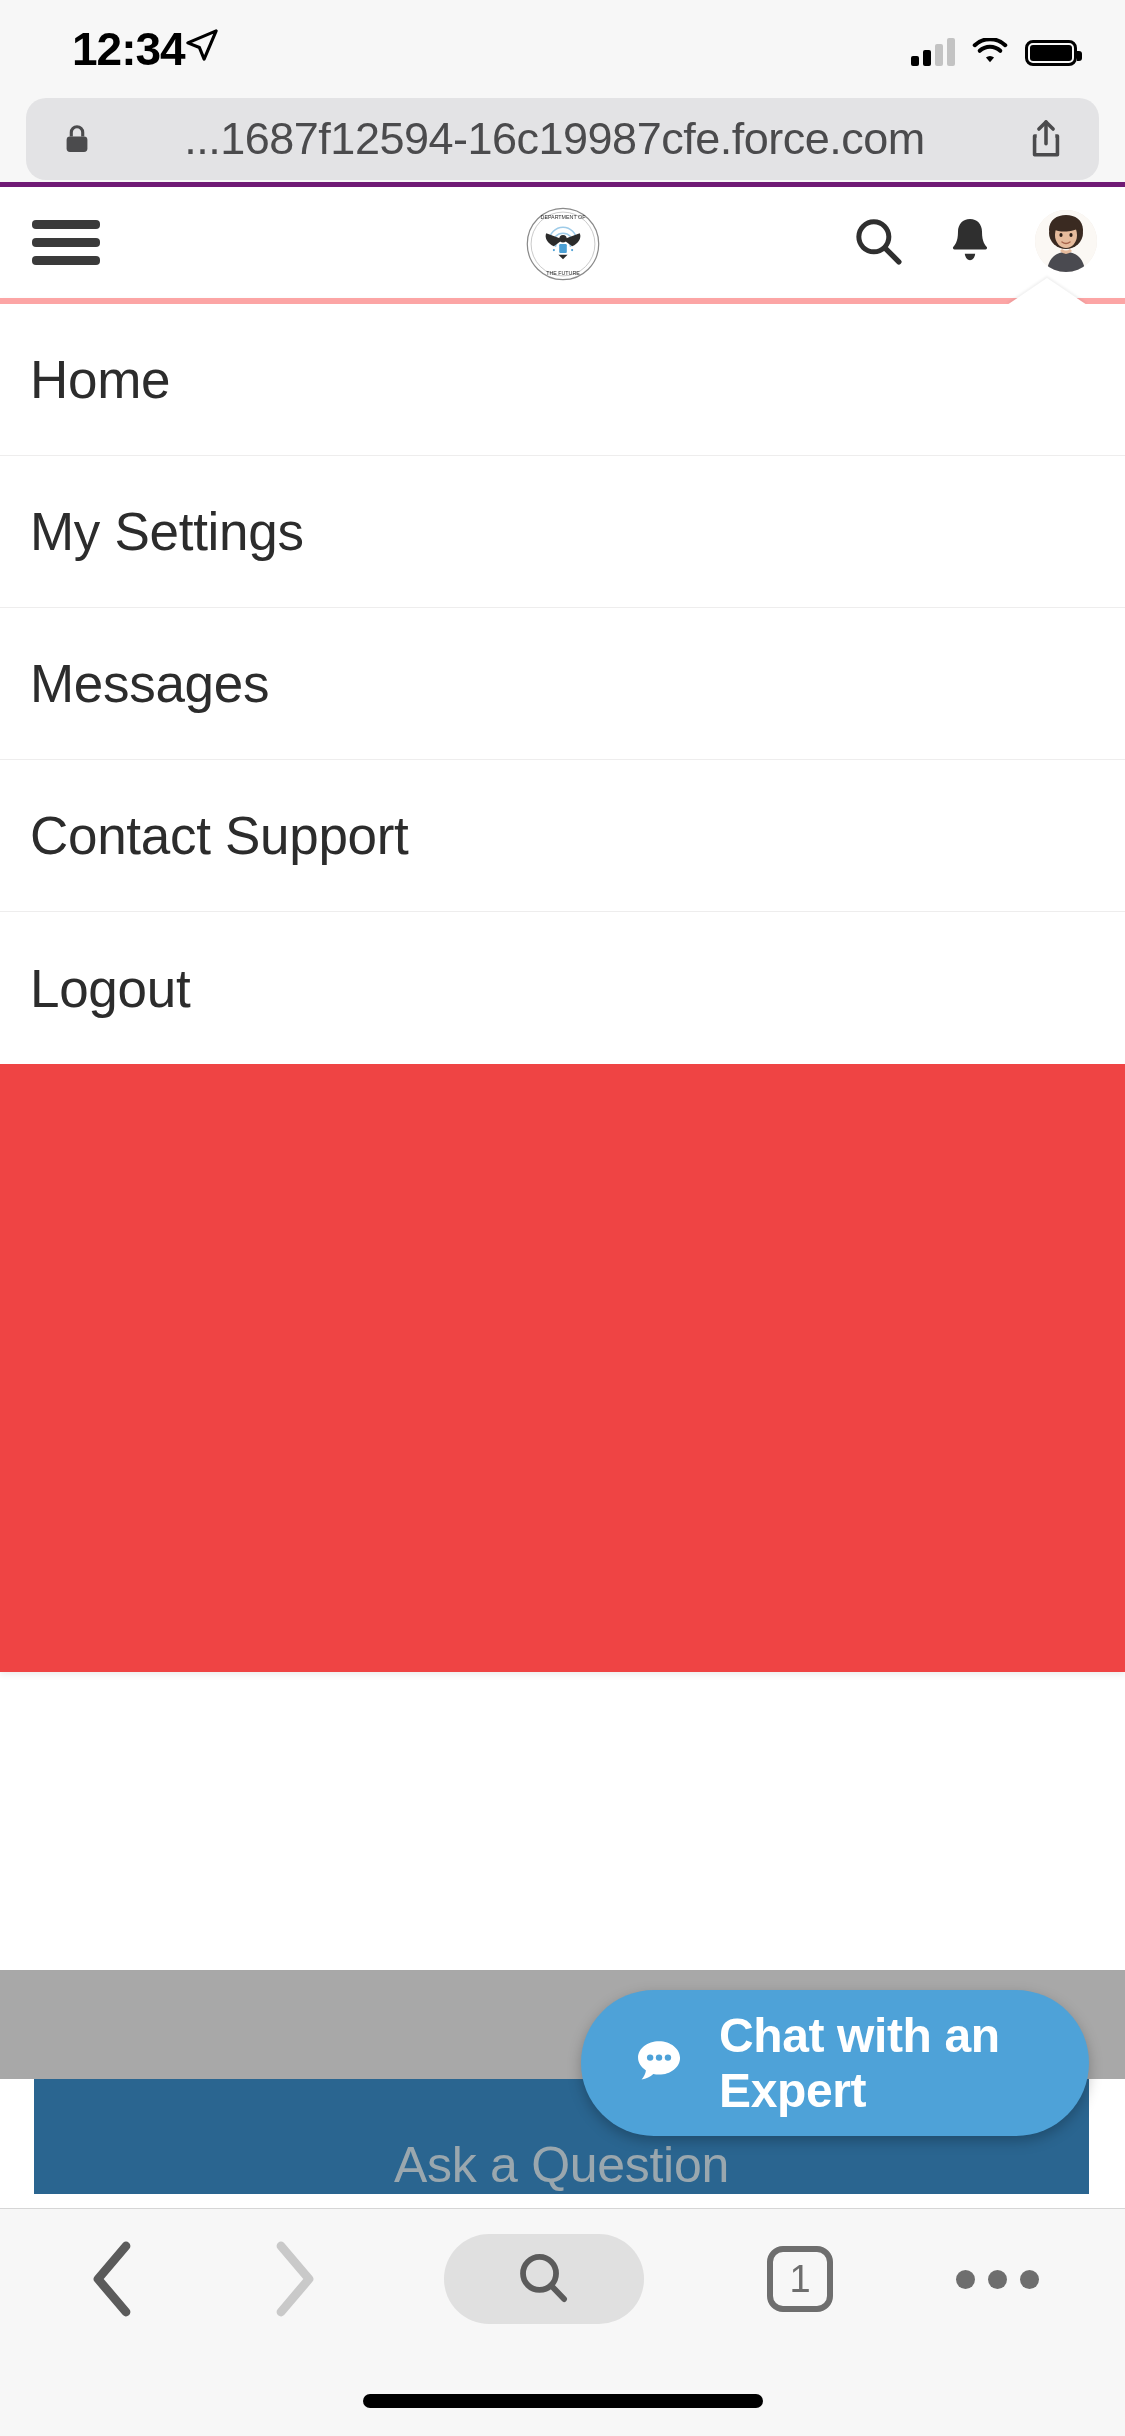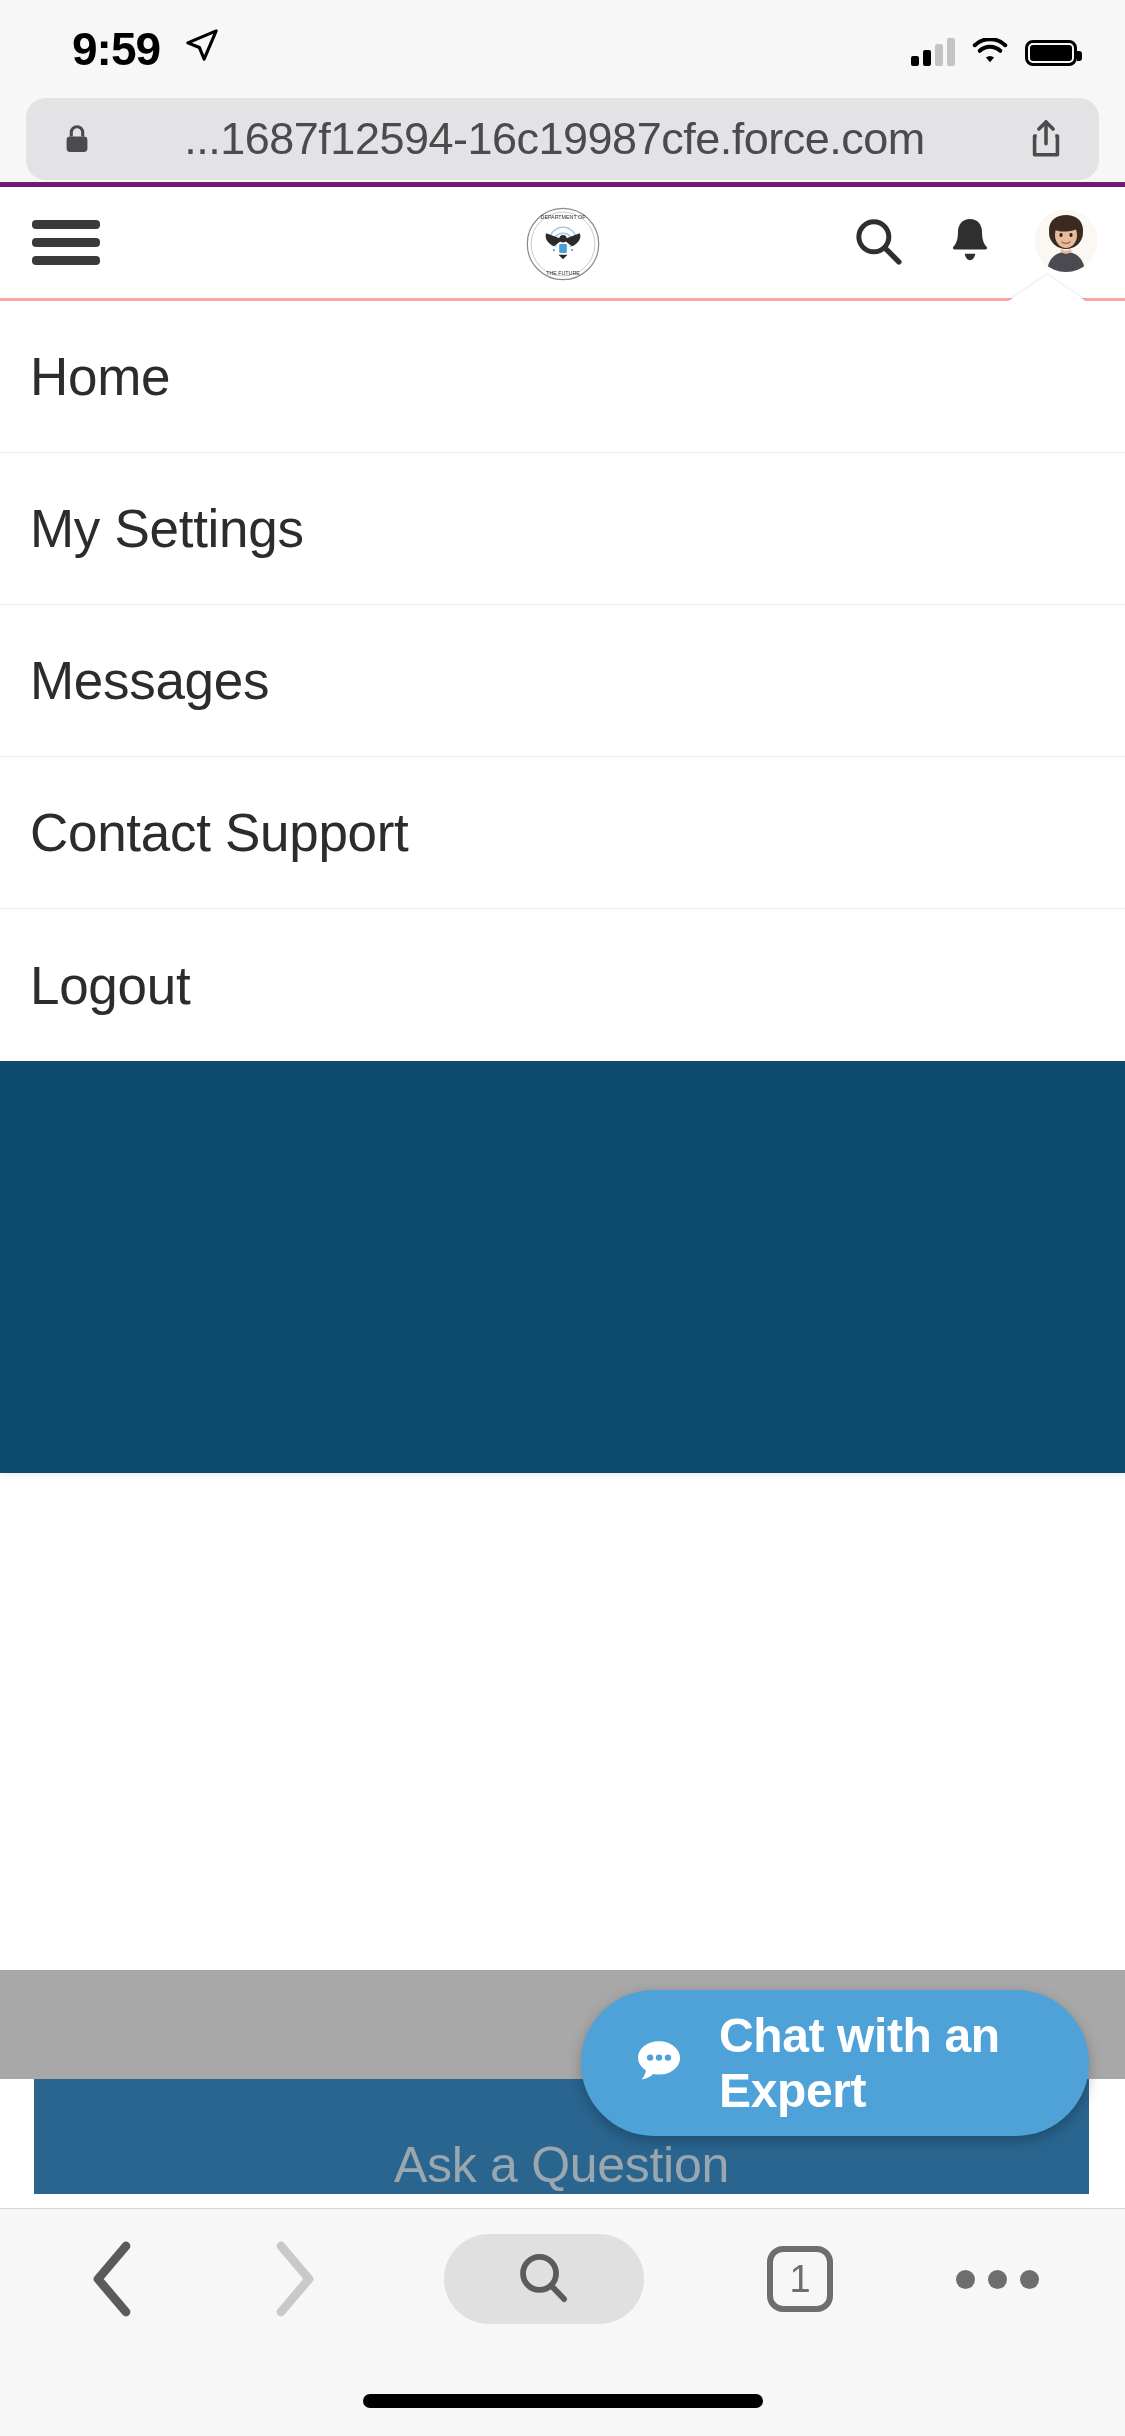--- a/index.html
+++ b/index.html
@@ -164,7 +164,7 @@
 <div class="phone">
 
   <div class="statusbar">
-    <div class="sb-time">9:59</div>
+    <div class="sb-time">12:34</div>
     <svg class="sb-loc" viewBox="0 0 24 24">
       <path d="M22 2 2 10.5l8.2 3.3L13.5 22z" fill="none" stroke="#000" stroke-width="2.2" stroke-linejoin="round"></path>
     </svg>

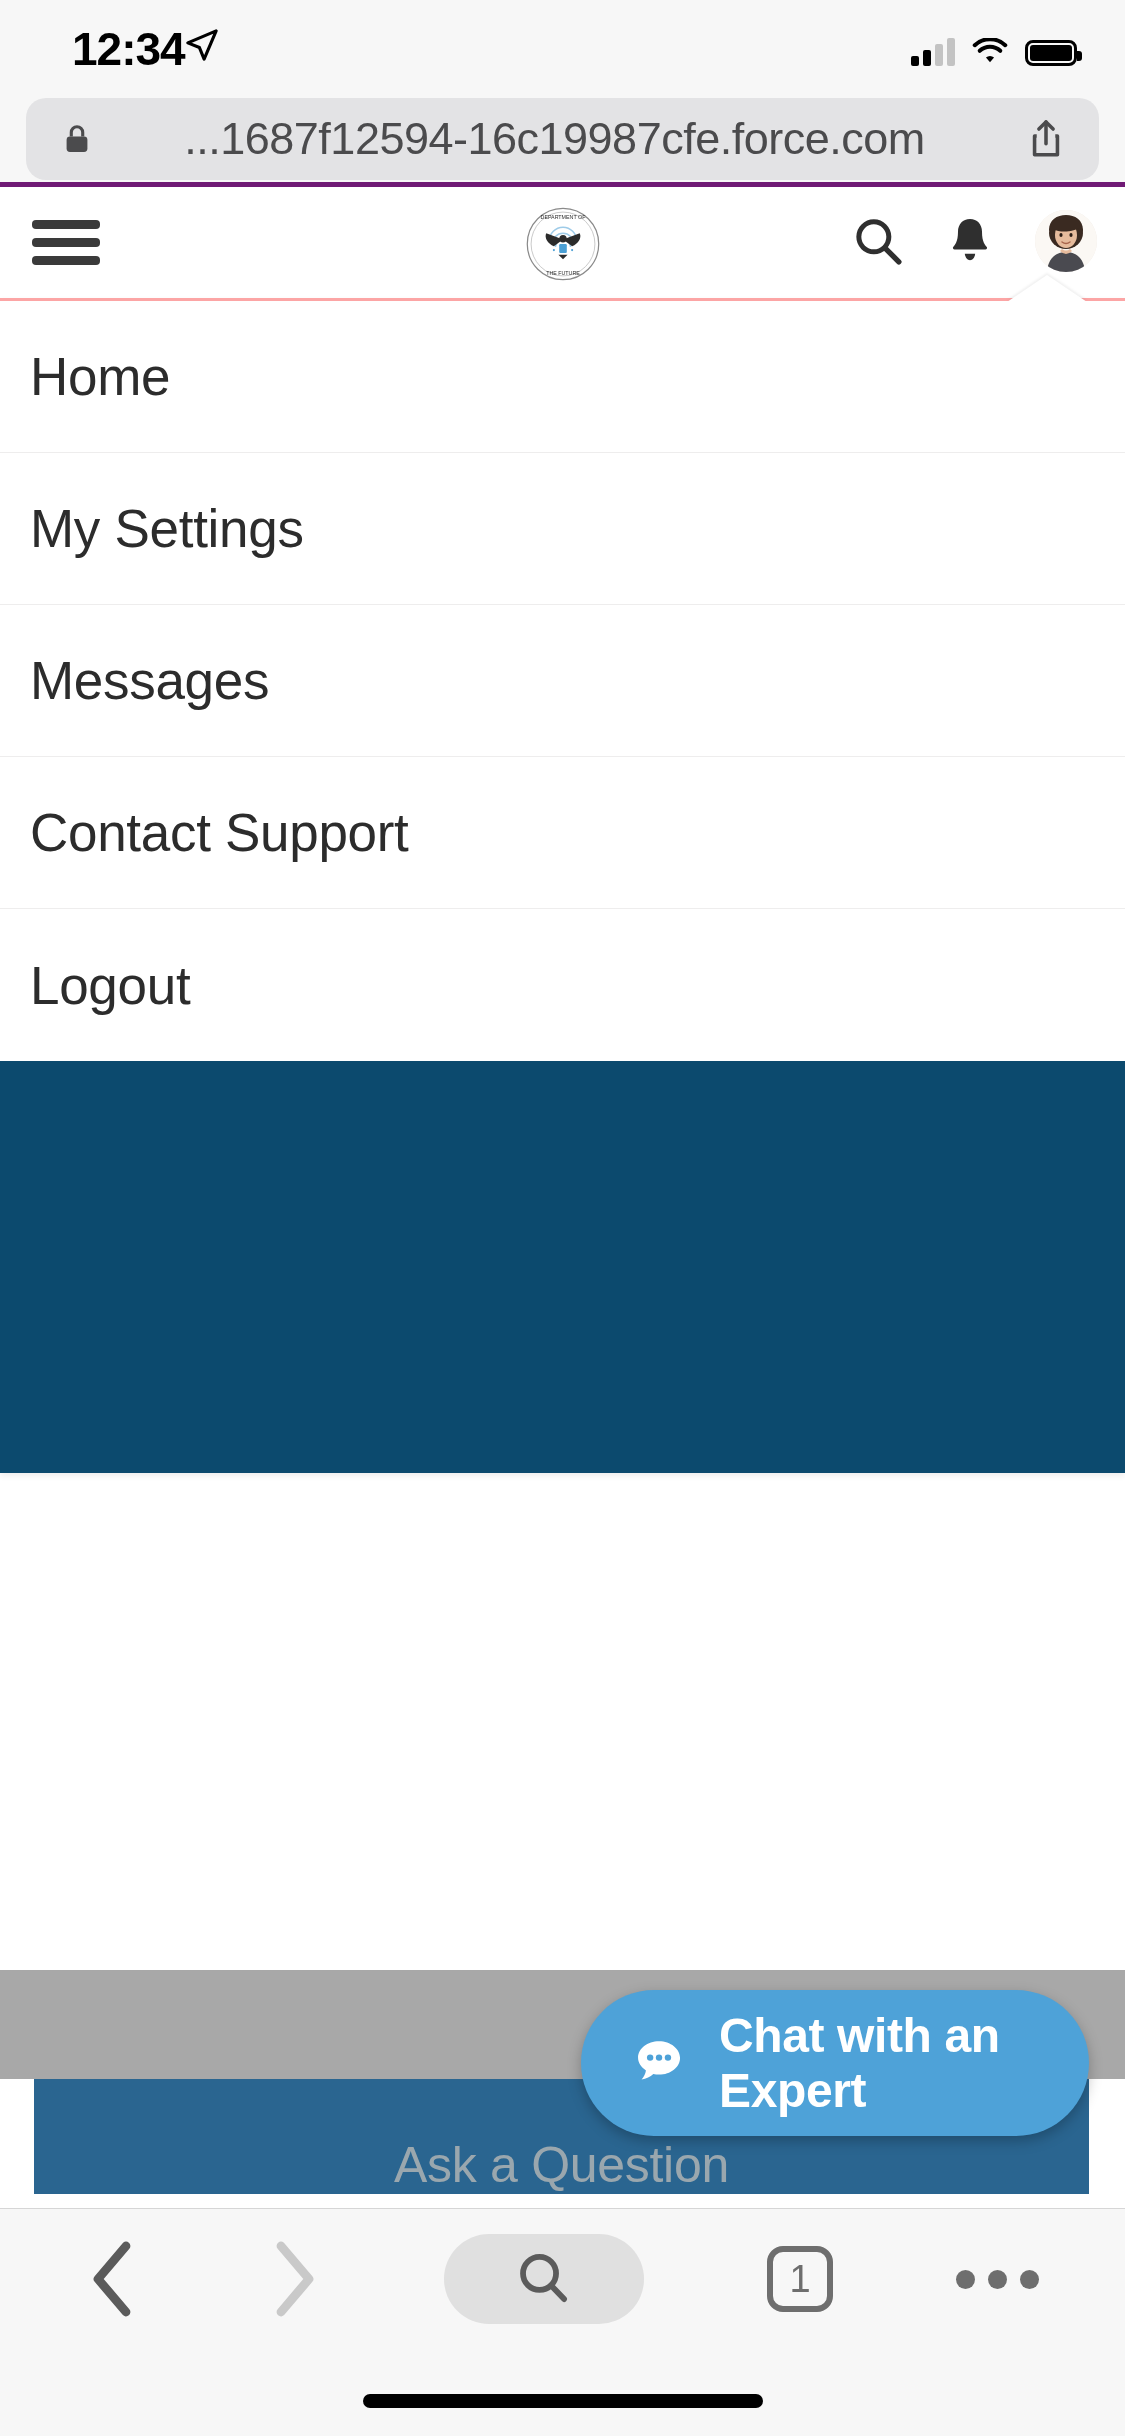--- a/index.html
+++ b/index.html
@@ -68,10 +68,10 @@
 
   
   .dropdown{
-    position:absolute; top:298px; left:0; width:1125px; height:1175px;
-    background:#0c4a6e; z-index:6;
+    position:absolute; top:298px; left:0; width:1125px; height:1374px;
+    background:#ef4444; z-index:6;
     box-shadow:0 3px 6px rgba(0,0,0,0.07);
-    border-top:3px solid #fca5a5;
+    border-top:6px solid #fca5a5;
   }
   .caret{
     position:absolute; top:-26px; right:38px; width:0; height:0;

